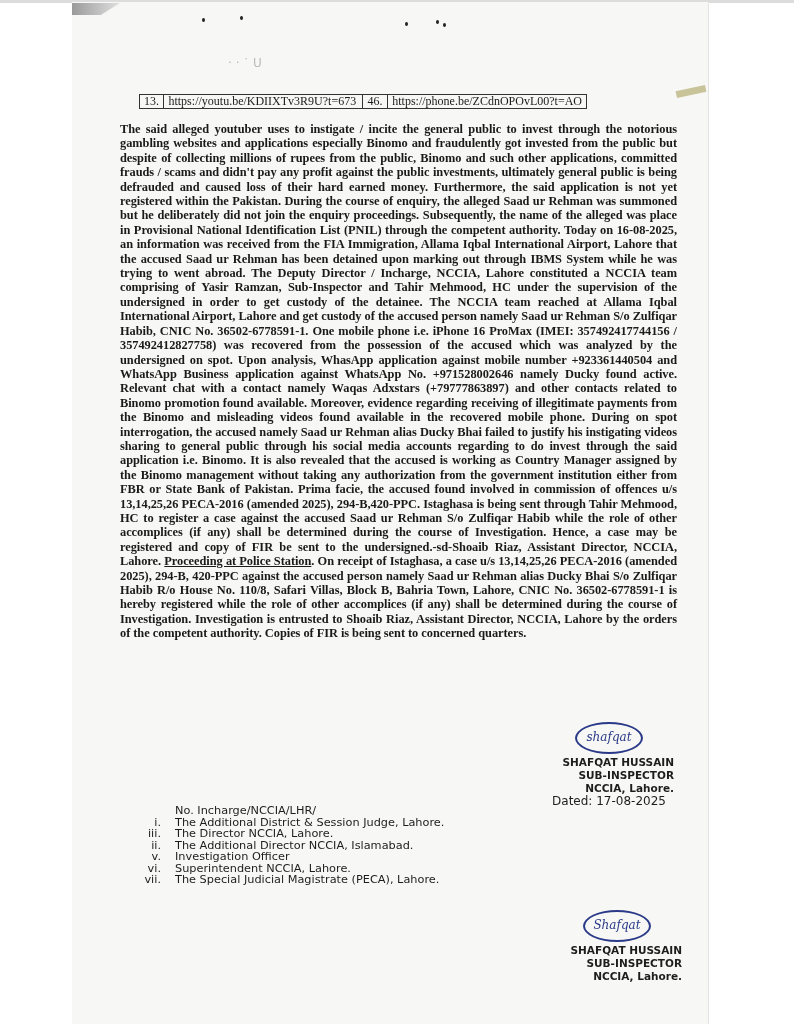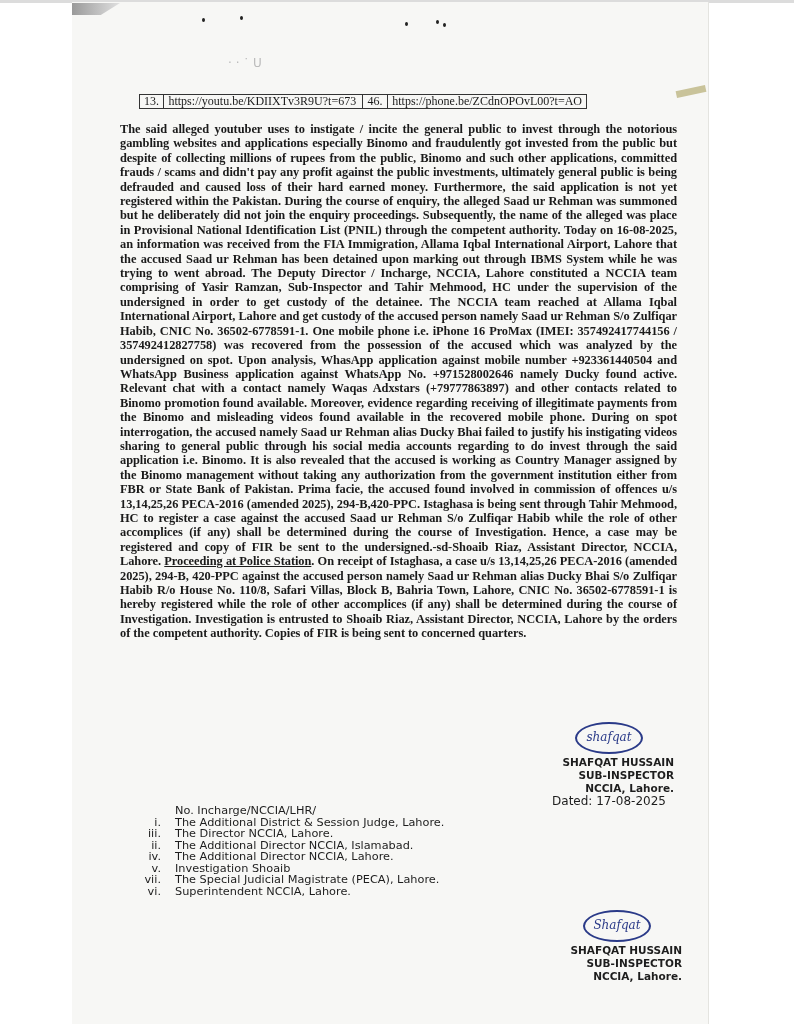--- a/index.html
+++ b/index.html
@@ -125,10 +125,6 @@
         <span>The Additional Director NCCIA, Islamabad.</span>
       </li>
     <li>
-        <span class="roman">iv.</span>
-        <span>The Additional Director NCCIA, Lahore.</span>
-      </li>
-    <li>
         <span class="roman">v.</span>
         <span>Investigation Shoaib</span>
       </li>

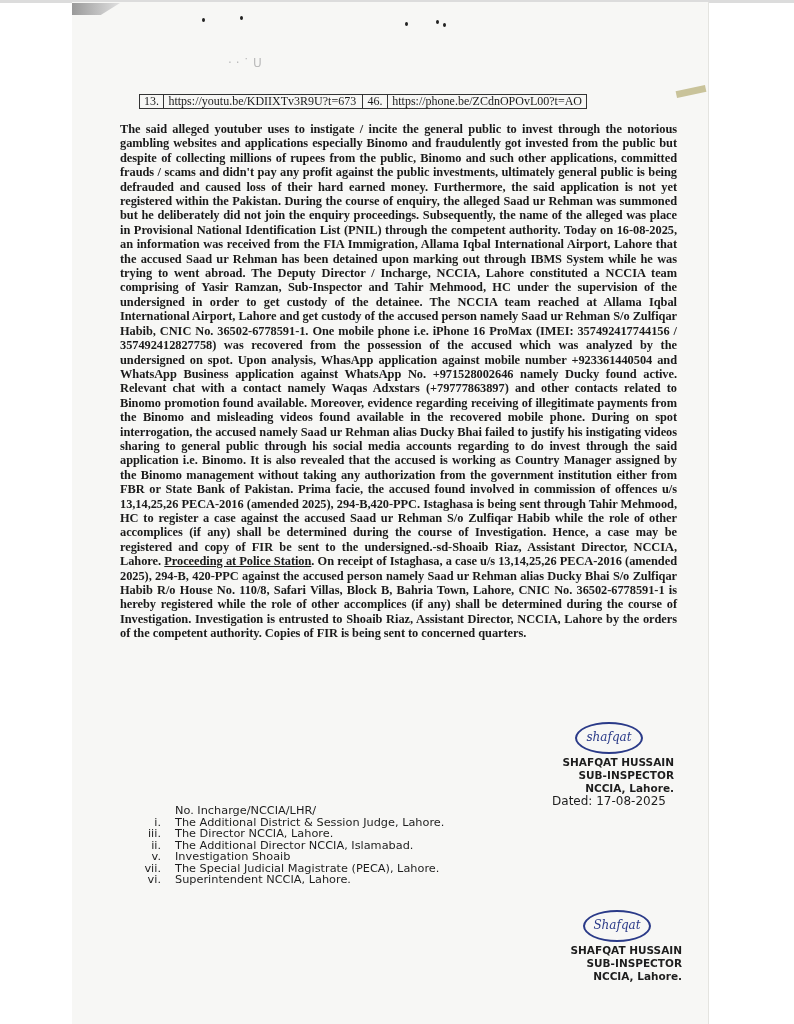--- a/index.html
+++ b/index.html
@@ -126,7 +126,7 @@
       </li>
     <li>
         <span class="roman">v.</span>
-        <span>Investigation Shoaib</span>
+        <span>Investigation Officer</span>
       </li>
     <li>
         <span class="roman">vii.</span>

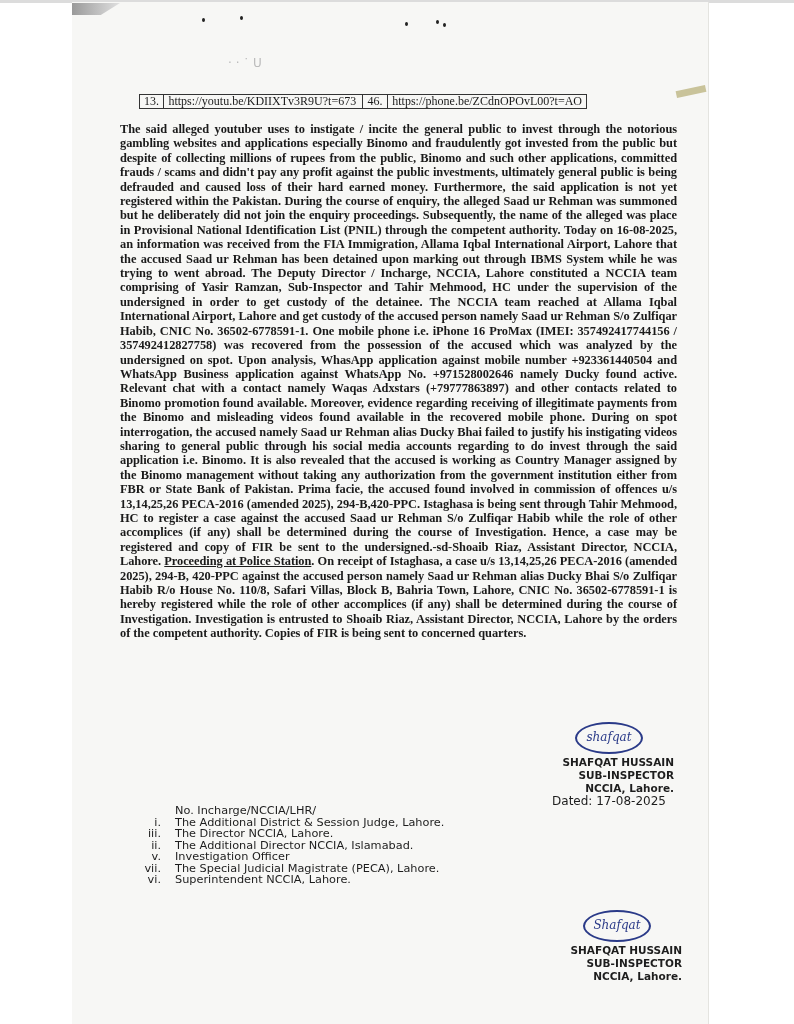--- a/index.html
+++ b/index.html
@@ -129,12 +129,12 @@
         <span>Investigation Officer</span>
       </li>
     <li>
+        <span class="roman">vi.</span>
+        <span>Superintendent NCCIA, Lahore.</span>
+      </li>
+    <li>
         <span class="roman">vii.</span>
         <span>The Special Judicial Magistrate (PECA), Lahore.</span>
-      </li>
-    <li>
-        <span class="roman">vi.</span>
-        <span>Superintendent NCCIA, Lahore.</span>
       </li>
   </ol>
 </div>

